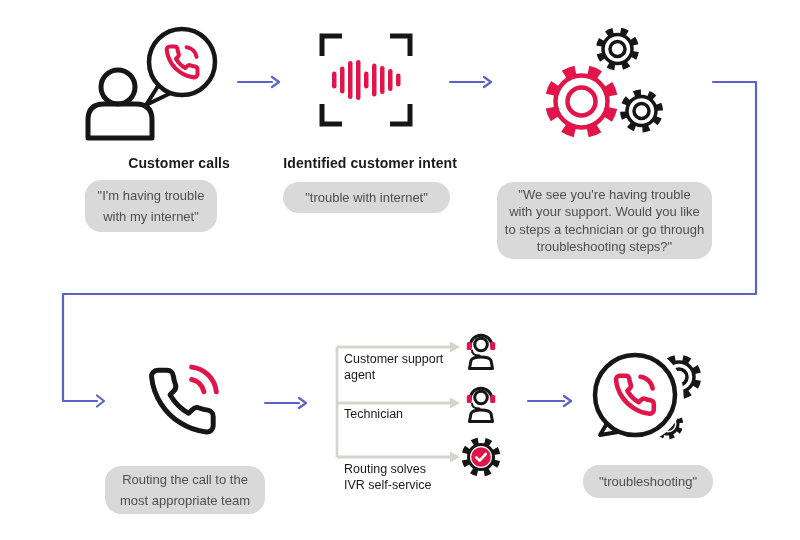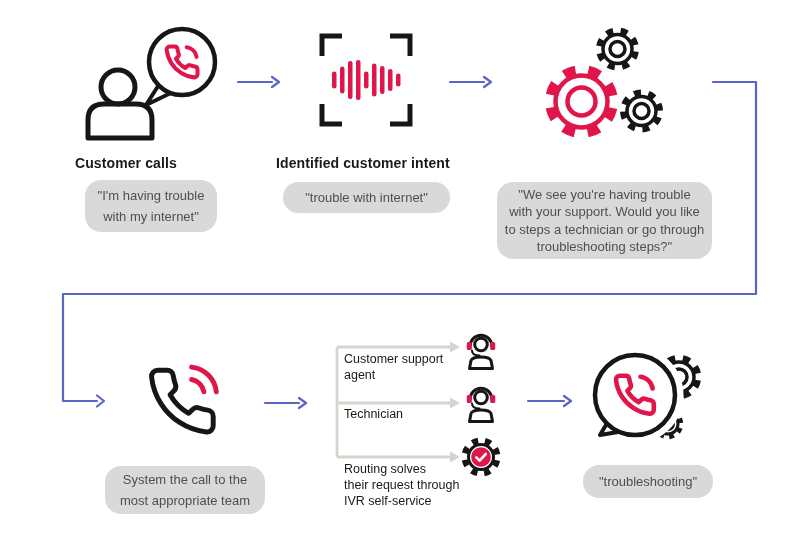--- a/index.html
+++ b/index.html
@@ -19,7 +19,7 @@
   .sBlue{stroke:var(--blue);} .sG{stroke:var(--branch-gray);}
   .fR{fill:var(--red);} .fW{fill:#fff;} .fG{fill:var(--branch-gray);}
   .title{position:absolute;font-size:14px;font-weight:700;color:var(--label);
-         text-align:left;letter-spacing:.1px;}
+         text-align:right;letter-spacing:.1px;}
   .bubble{position:absolute;background:var(--bubble-bg);border-radius:16px;
           color:var(--bubble-text);font-size:13px;display:flex;flex-direction:column;
           justify-content:center;align-items:center;text-align:center;}

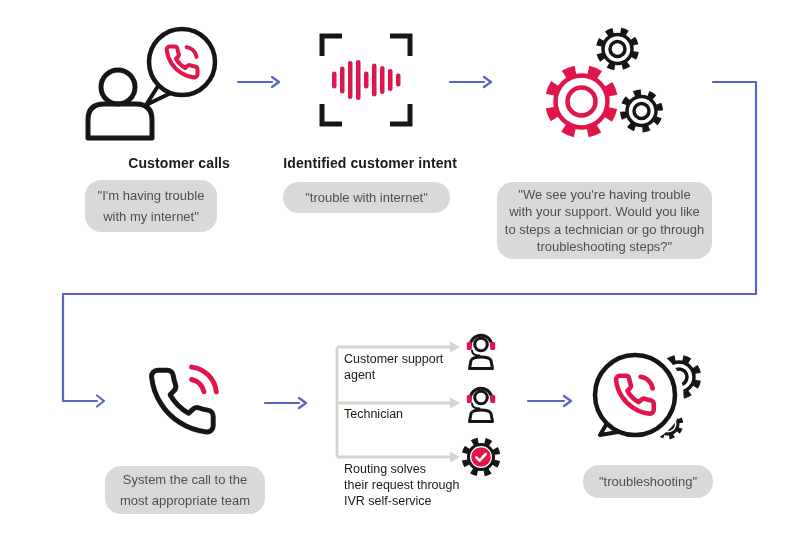--- a/index.html
+++ b/index.html
@@ -146,7 +146,7 @@
   </svg>
 
   <div class="bubble lh21" style="left:105px;top:466px;width:160px;height:48px">
-    <div>System the call to the</div>
+    <div>Routing the call to the</div>
     <div>most appropriate team</div>
   </div>
 

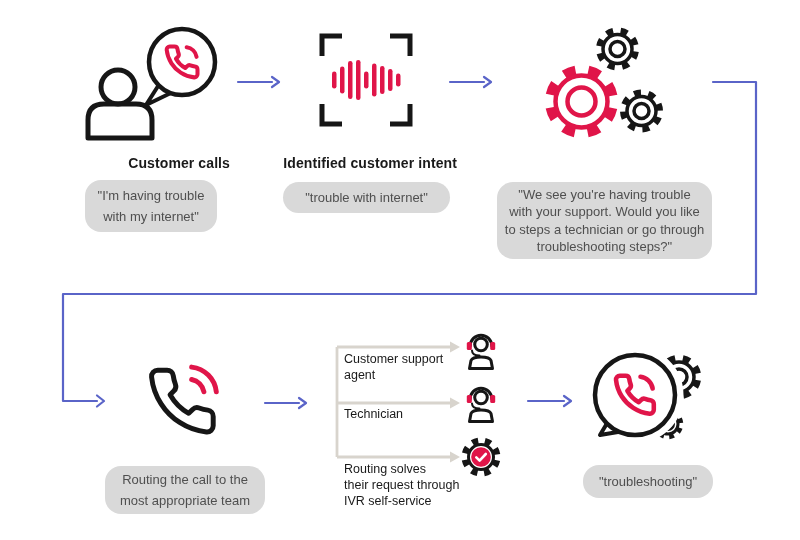--- a/index.html
+++ b/index.html
@@ -183,7 +183,6 @@
   </svg>
   <div class="blabel" style="left:344px;top:461px;width:125px">
     <div>Routing solves</div>
-    <div>their request through</div>
     <div>IVR self-service</div>
   </div>
 

